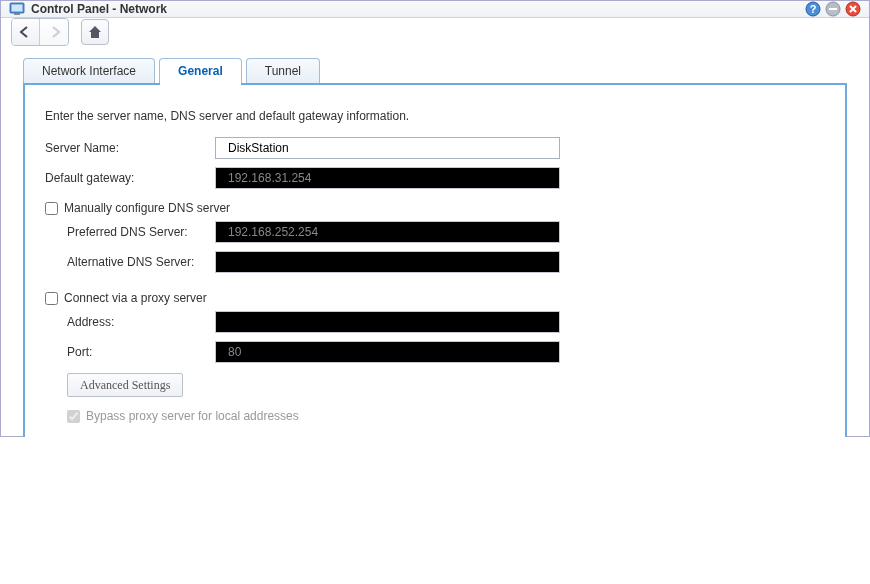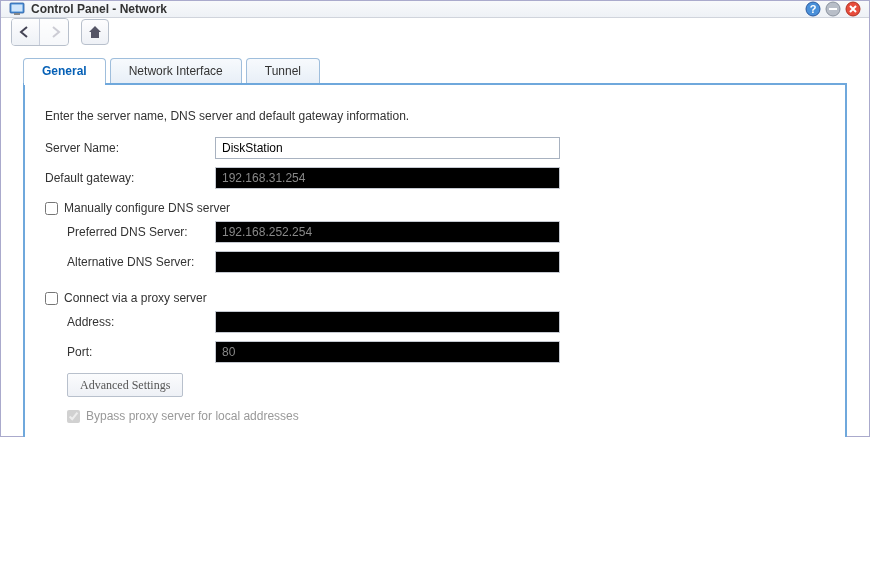--- a/index.html
+++ b/index.html
@@ -93,8 +93,8 @@
 
   <div class="content">
     <div class="tabs">
+      <div class="tab">Network Interface</div>
       <div class="tab active">General</div>
-      <div class="tab">Network Interface</div>
       <div class="tab">Tunnel</div>
     </div>
 

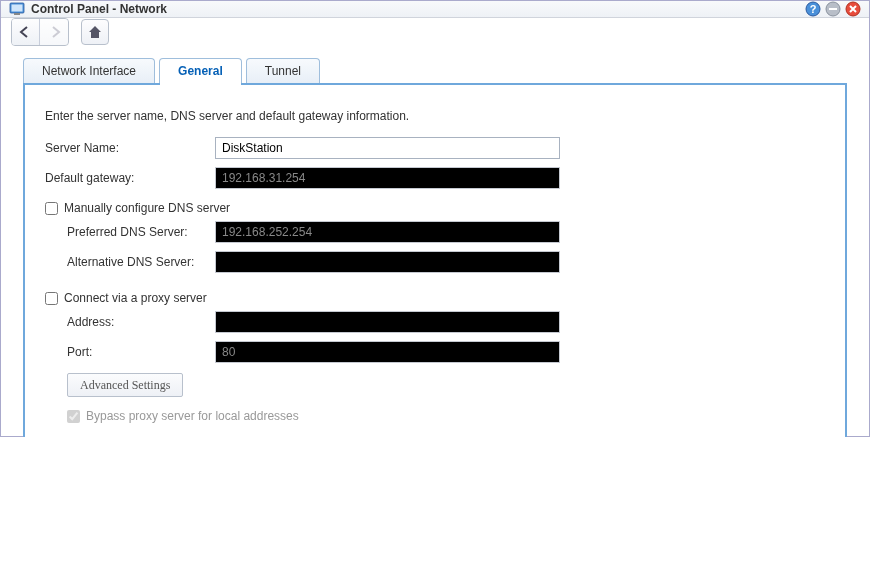--- a/index.html
+++ b/index.html
@@ -25,7 +25,7 @@
 .row { display: flex; align-items: center; margin-bottom: 8px; }
 .row .label { width: 170px; color: #333; }
 .row .label.indent { padding-left: 22px; width: 170px; }
-.row input[type=text] { width: 345px; height: 22px; padding: 2px 6px; border: 1px solid #a8b2c0; font-family: inherit; font-size: 12px; }
+.row input[type=text] { width: 345px; height: 22px; padding: 2px 12px; border: 1px solid #a8b2c0; font-family: inherit; font-size: 12px; }
 .row input[type=text][disabled] { background: #000000; color: #888; border-color: #c5c9d1; }
 .check-row { display: flex; align-items: flex-end; margin: 4px 0 6px 0; }
 .check-row input[type=checkbox] { margin: 0 6px 0 0; }

